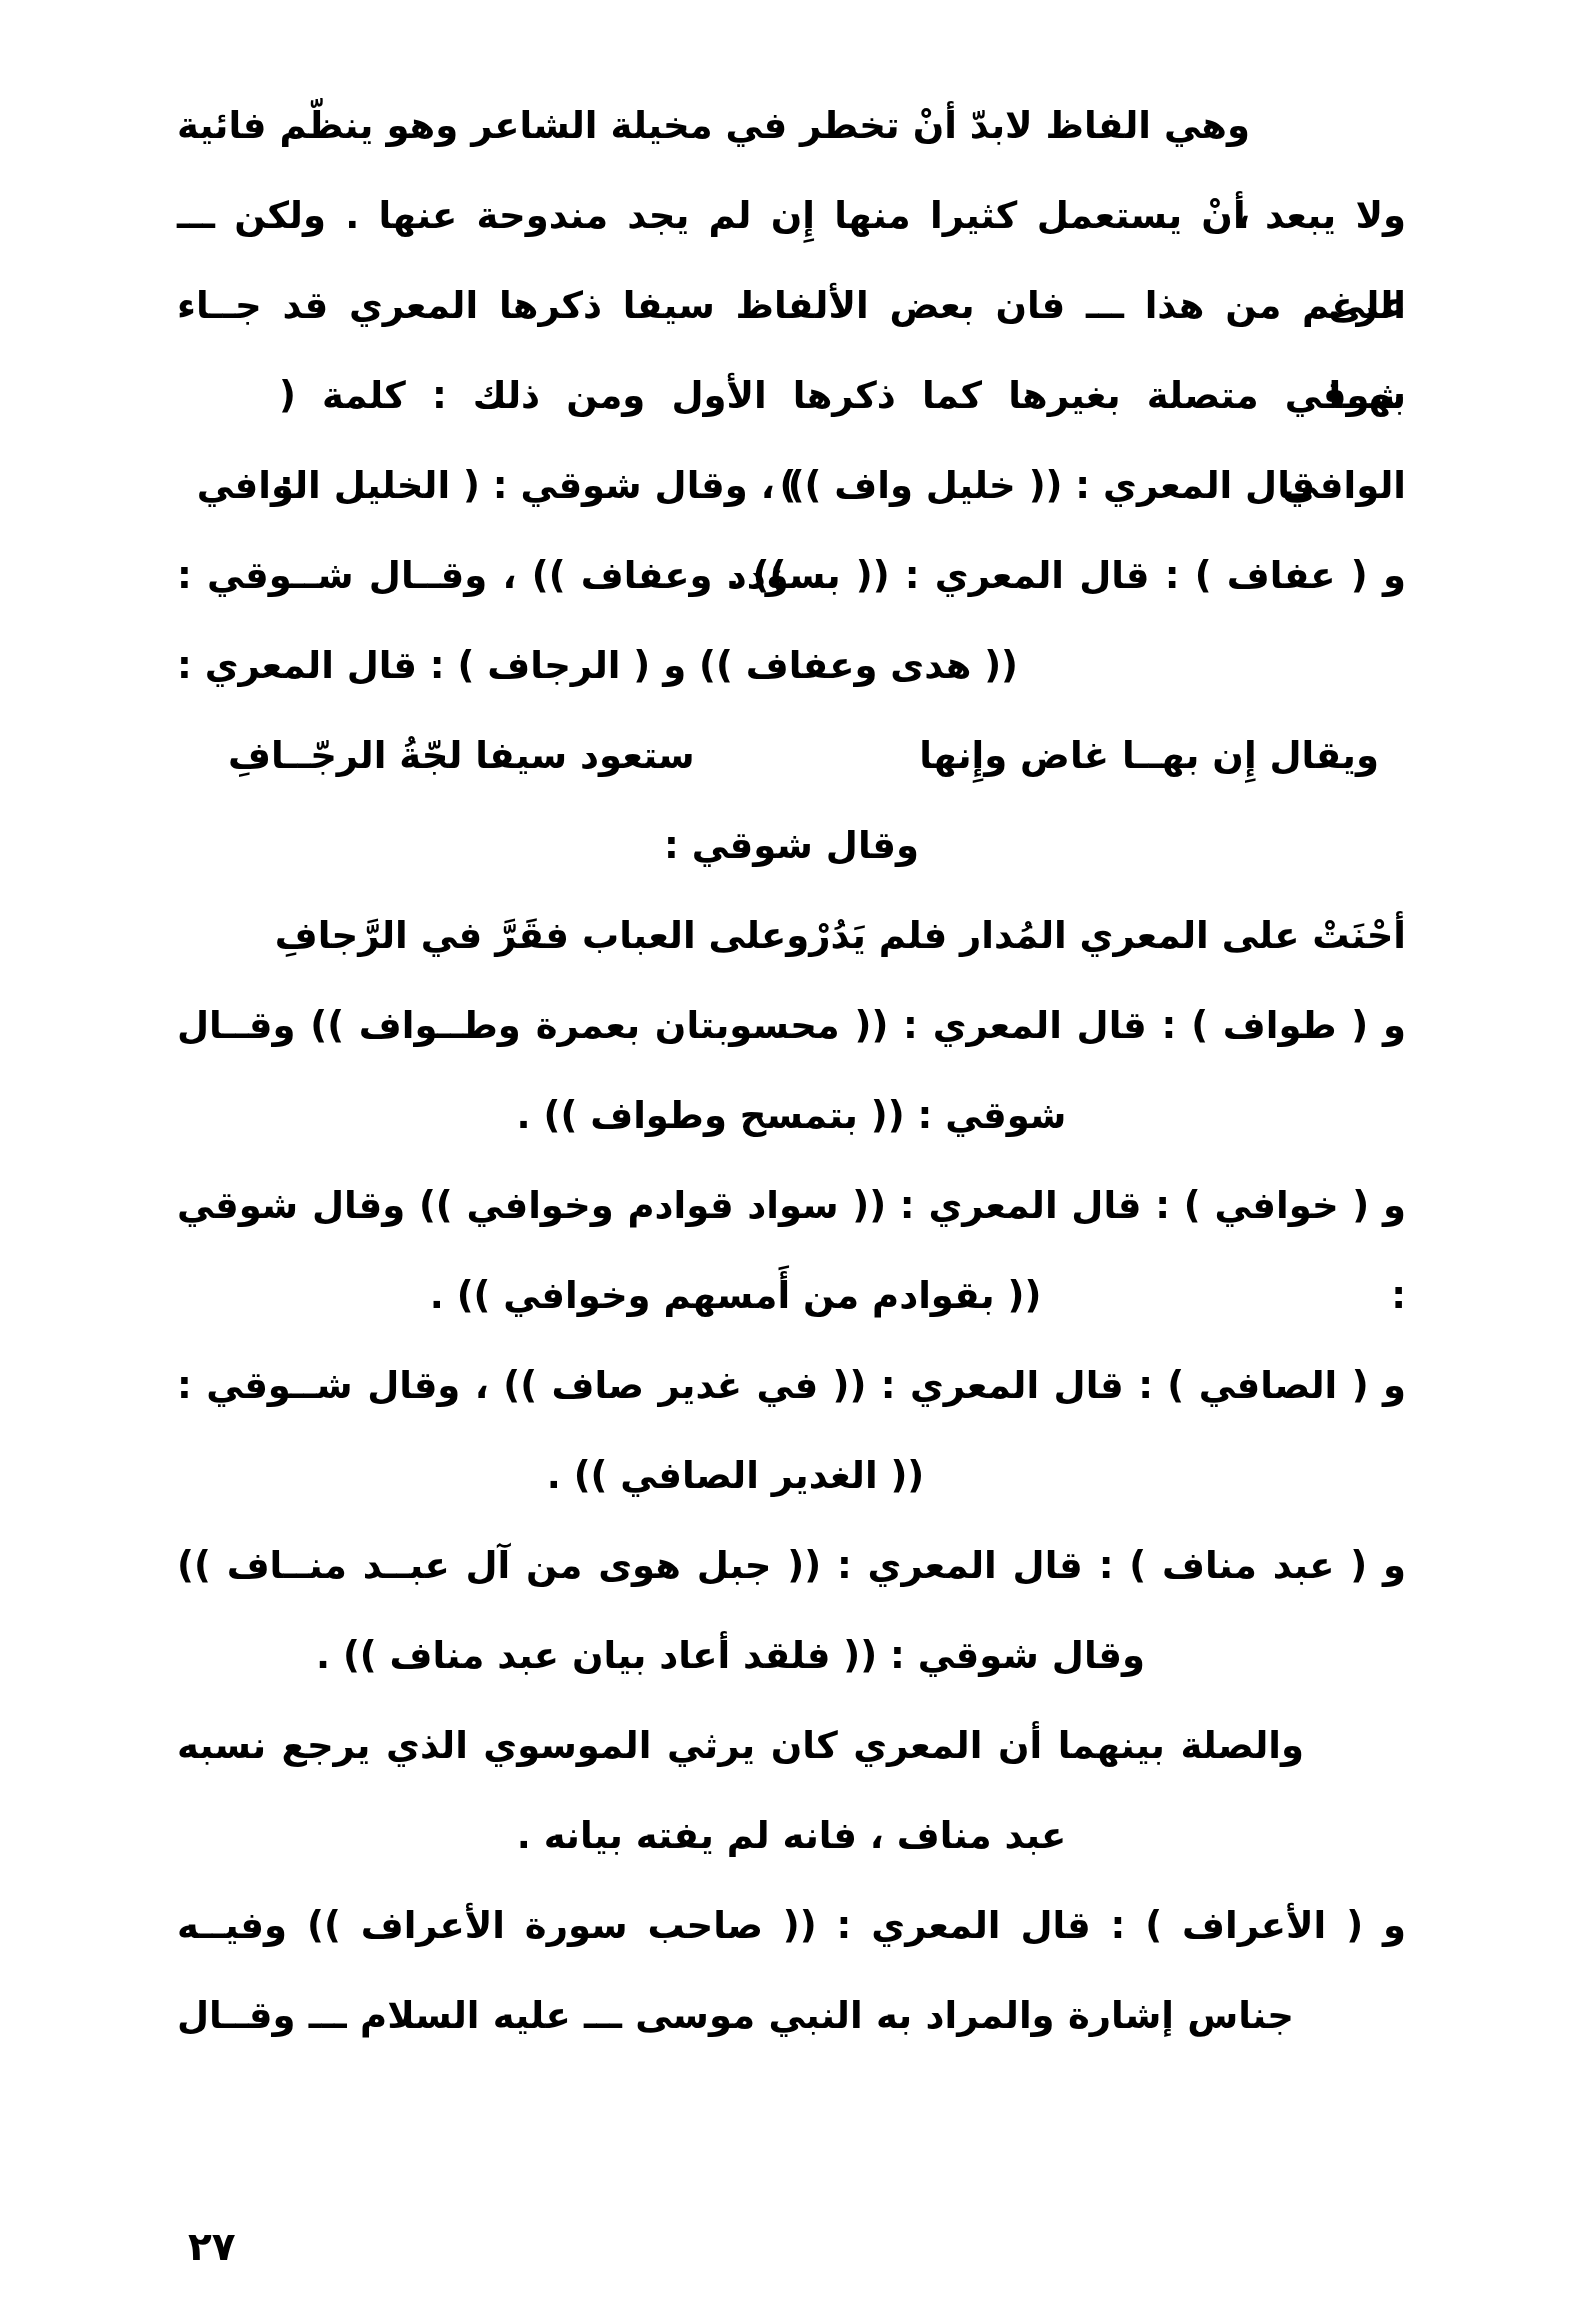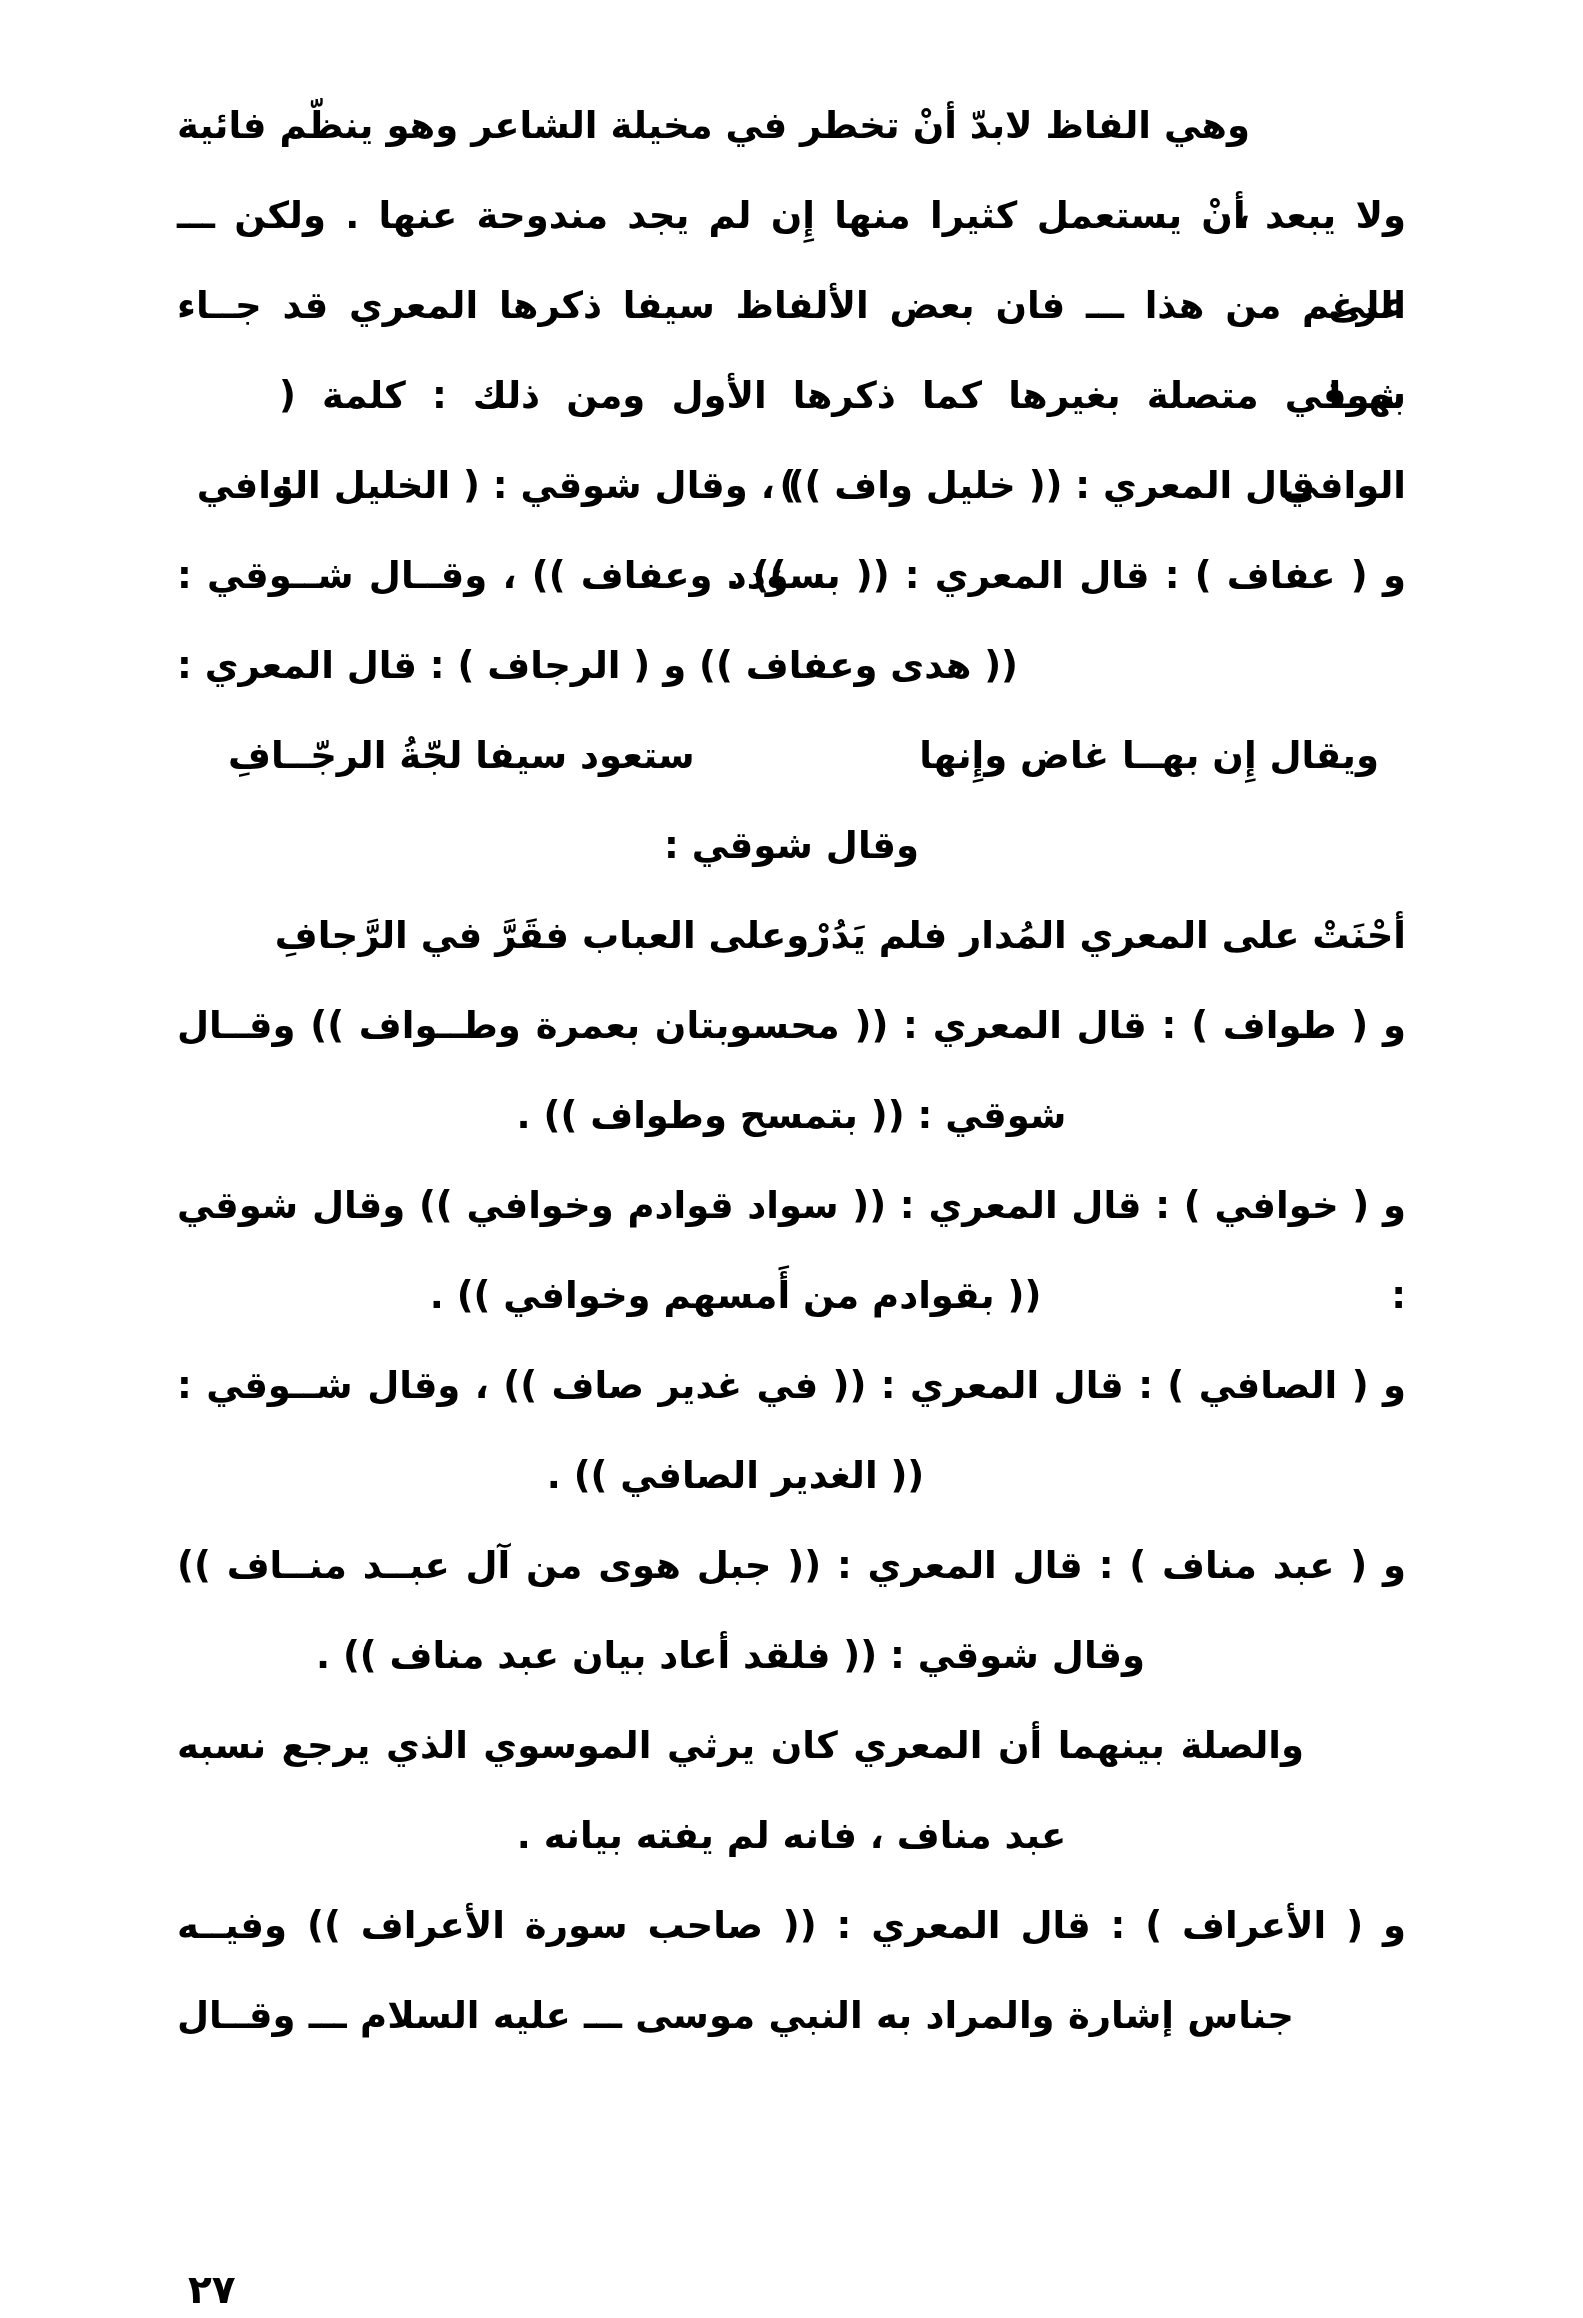--- a/index.html
+++ b/index.html
@@ -25,7 +25,7 @@
   .verse span{white-space:nowrap;}
   .page-number{
     position:absolute;top:2224px;left:188px;
-    font-size:39px;line-height:45px;direction:rtl;margin-top:43px;
+    font-size:39px;line-height:45px;direction:rtl;
   }
 </style>
 </head>

